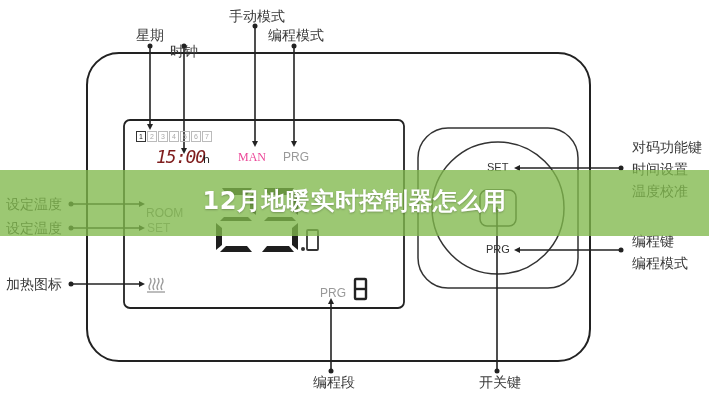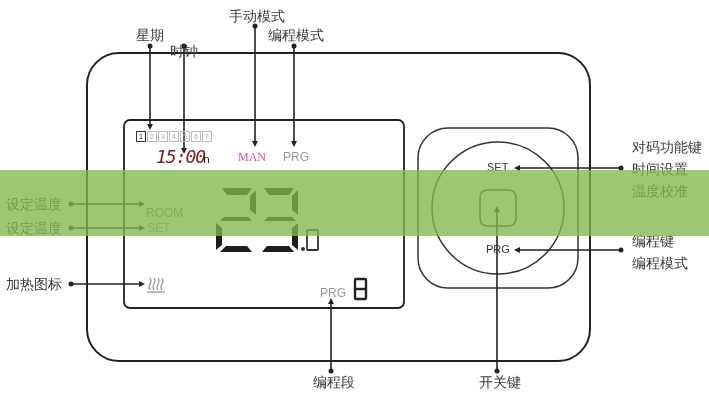--- a/index.html
+++ b/index.html
@@ -170,6 +170,7 @@
   <div class="lbl" style="left:479px; top:375px;">开关键</div>
 
   <div class="banner"></div>
+  <div class="banner-title">12月地暖实时控制器怎么用</div>
 </div>
 
 </body></html>

